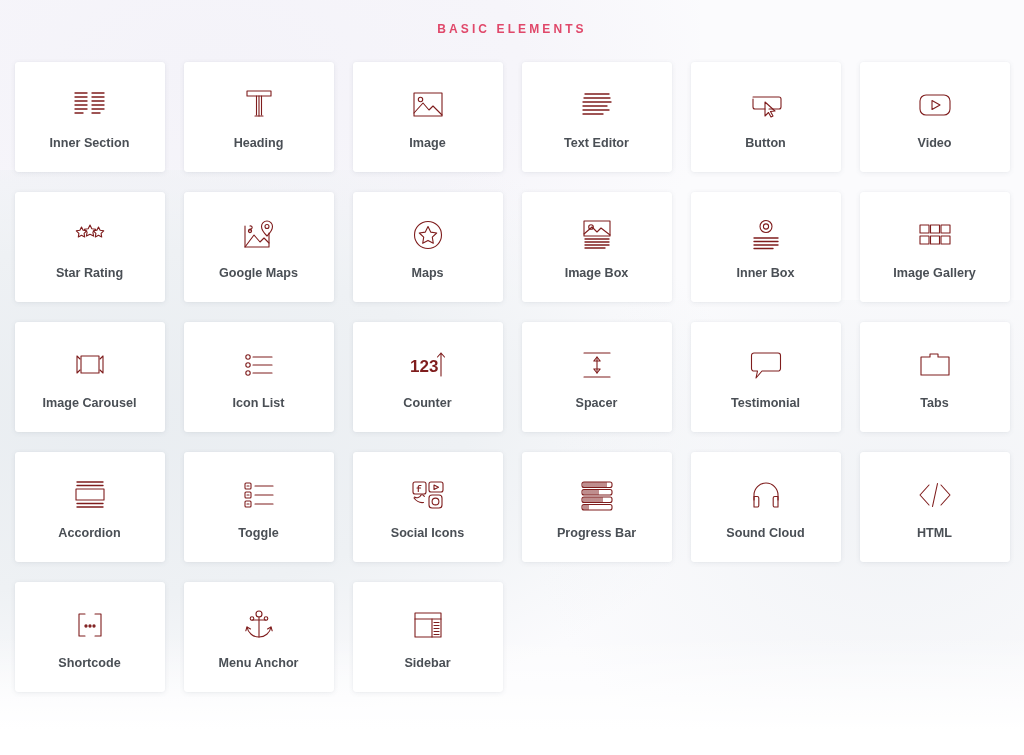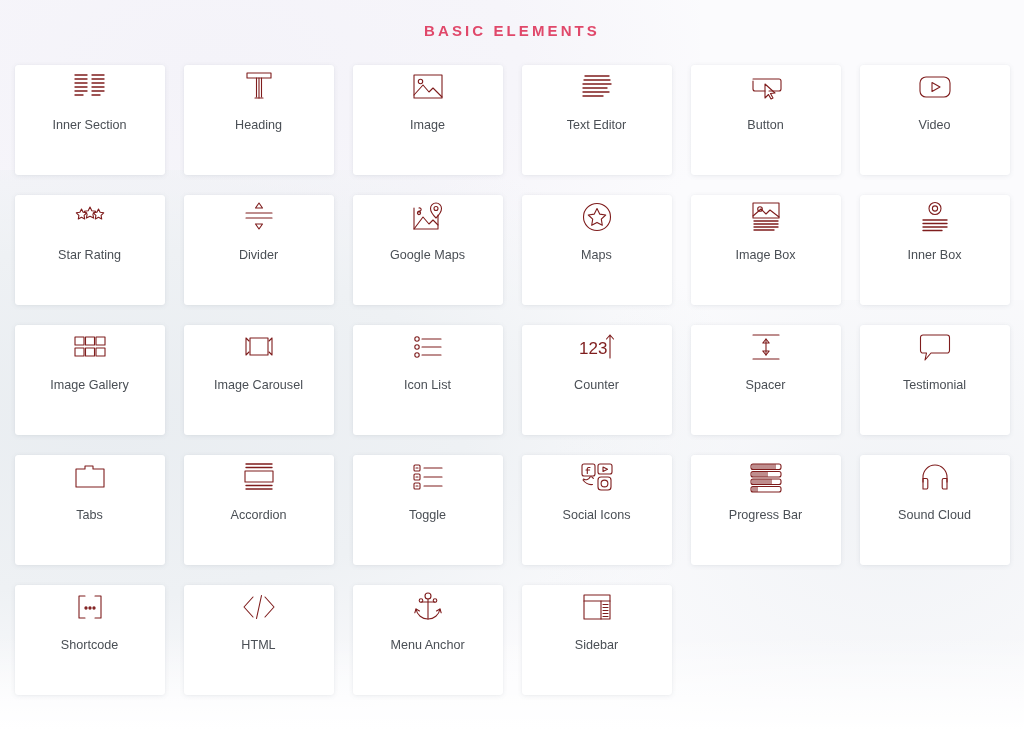--- a/index.html
+++ b/index.html
@@ -73,7 +73,7 @@
     position: relative;
     text-align: center;
     padding-top: 22px;
-    font-size: 15px;
+    font-size: 12px;
     font-weight: bold;
     letter-spacing: 3.1px;
     color: #e0486a;

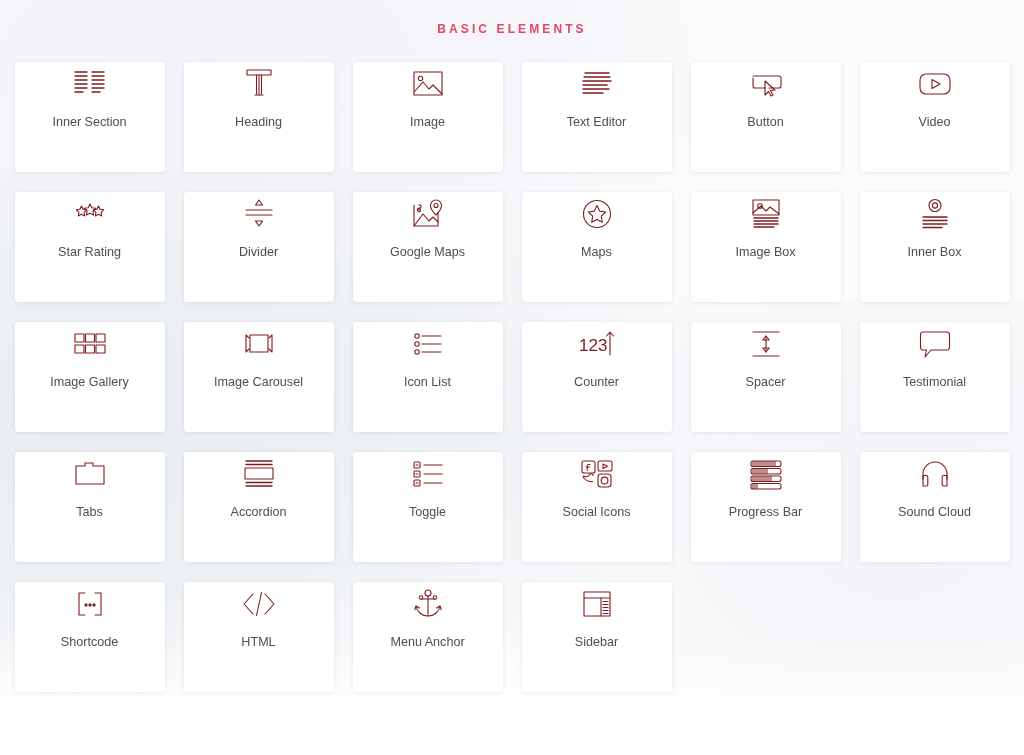--- a/index.html
+++ b/index.html
@@ -102,8 +102,9 @@
     display: flex;
     flex-direction: column;
     align-items: center;
-    justify-content: flex-start;
+    justify-content: center;
     cursor: pointer;
+    font-weight: bold;
   }
 
   .widget-icon {

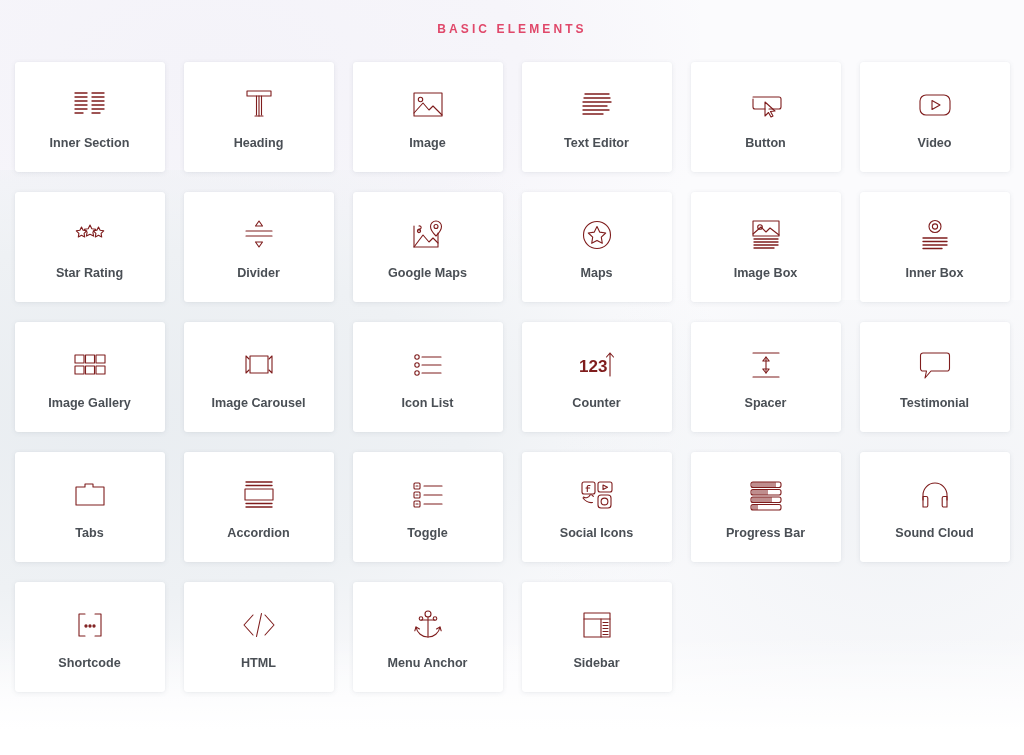--- a/index.html
+++ b/index.html
@@ -237,19 +237,6 @@
           </svg>
         </div>
         <div class="widget-label">Star Rating</div>
-      </div>
-      <div class="widget-card">
-        <div class="widget-icon">
-          <svg width="32" height="32" viewBox="0 0 32 32">
-    <g fill="none" stroke="currentColor" stroke-width="1.1" stroke-linecap="round" stroke-linejoin="round">
-      <path d="M16 2 L19.5 7 L12.5 7 Z"></path>
-      <line x1="3" y1="12" x2="29" y2="12"></line>
-      <line x1="3" y1="17" x2="29" y2="17"></line>
-      <path d="M16 28 L12.5 23 L19.5 23 Z"></path>
-    </g>
-          </svg>
-        </div>
-        <div class="widget-label">Divider</div>
       </div>
       <div class="widget-card">
         <div class="widget-icon">

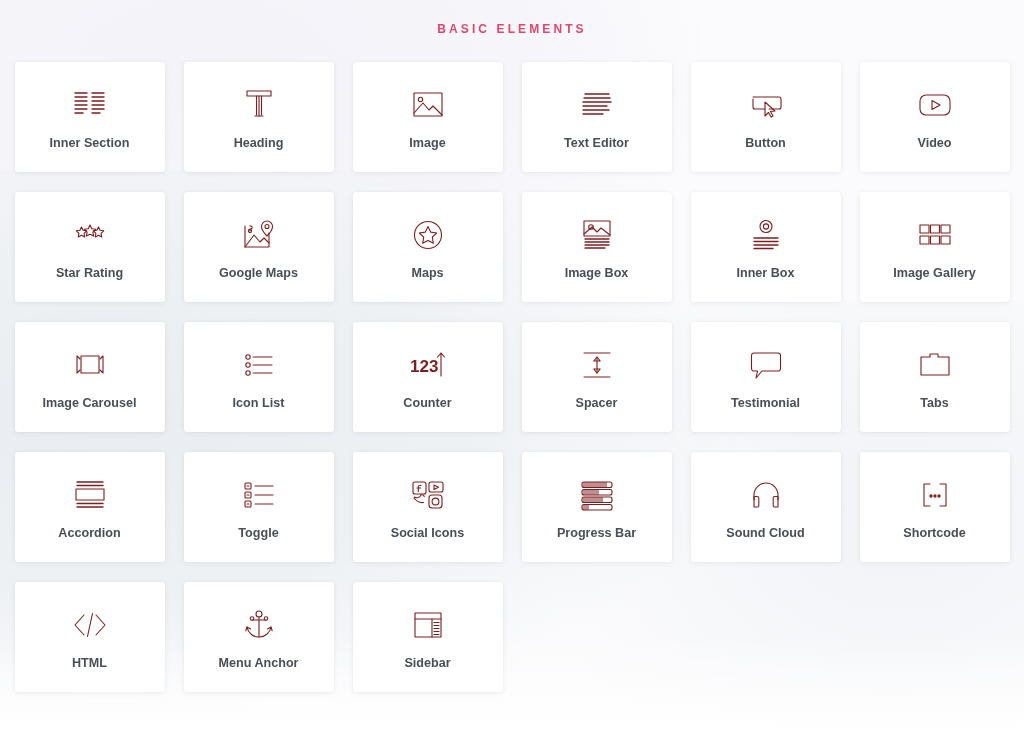--- a/index.html
+++ b/index.html
@@ -502,6 +502,18 @@
         <div class="widget-icon">
           <svg width="34" height="28" viewBox="0 0 34 28">
     <g fill="none" stroke="currentColor" stroke-width="1.1" stroke-linecap="round" stroke-linejoin="round">
+      <path d="M11 4 L2 14 L11 24"></path>
+      <path d="M23 4 L32 14 L23 24"></path>
+      <line x1="19.5" y1="2.5" x2="14.5" y2="25.5"></line>
+    </g>
+          </svg>
+        </div>
+        <div class="widget-label">HTML</div>
+      </div>
+      <div class="widget-card">
+        <div class="widget-icon">
+          <svg width="34" height="28" viewBox="0 0 34 28">
+    <g fill="none" stroke="currentColor" stroke-width="1.1" stroke-linecap="round" stroke-linejoin="round">
       <path d="M12 3 L6 3 L6 25 L12 25"></path>
       <path d="M22 3 L28 3 L28 25 L22 25"></path>
       <circle cx="13" cy="15" r="1.1" fill="currentColor"></circle>
@@ -511,18 +523,6 @@
           </svg>
         </div>
         <div class="widget-label">Shortcode</div>
-      </div>
-      <div class="widget-card">
-        <div class="widget-icon">
-          <svg width="34" height="28" viewBox="0 0 34 28">
-    <g fill="none" stroke="currentColor" stroke-width="1.1" stroke-linecap="round" stroke-linejoin="round">
-      <path d="M11 4 L2 14 L11 24"></path>
-      <path d="M23 4 L32 14 L23 24"></path>
-      <line x1="19.5" y1="2.5" x2="14.5" y2="25.5"></line>
-    </g>
-          </svg>
-        </div>
-        <div class="widget-label">HTML</div>
       </div>
       <div class="widget-card">
         <div class="widget-icon">

